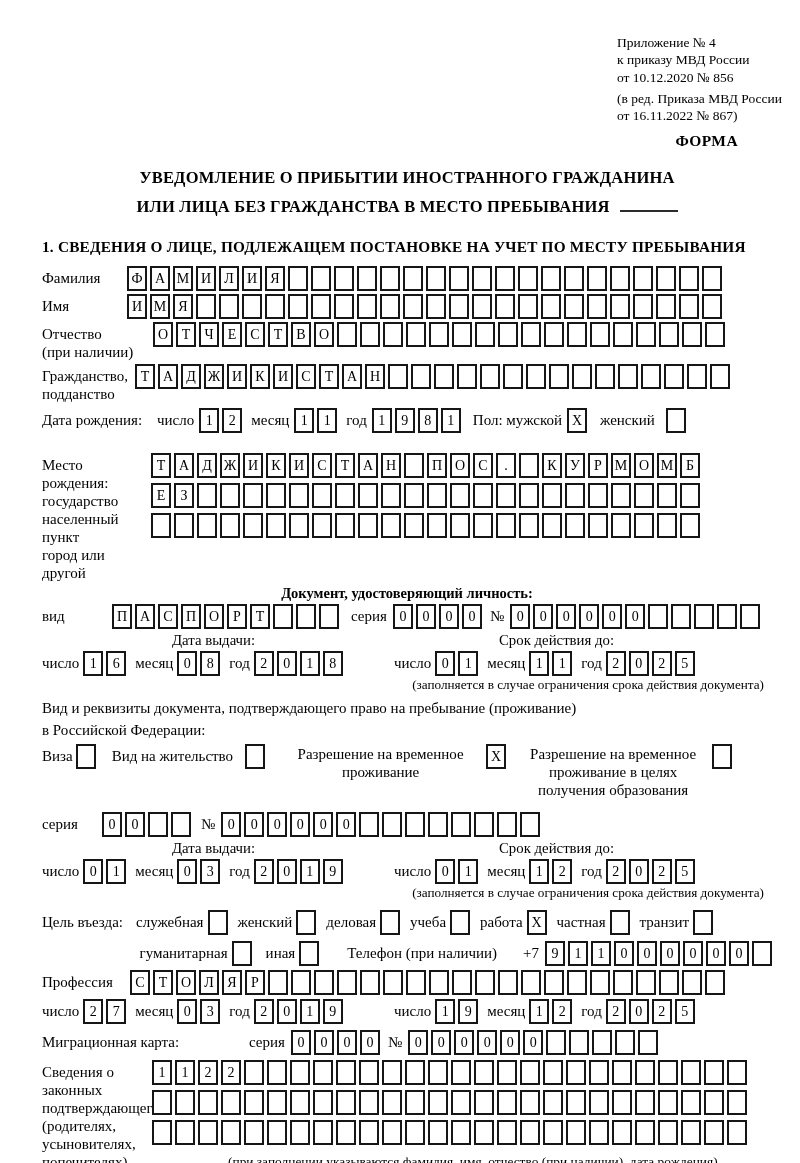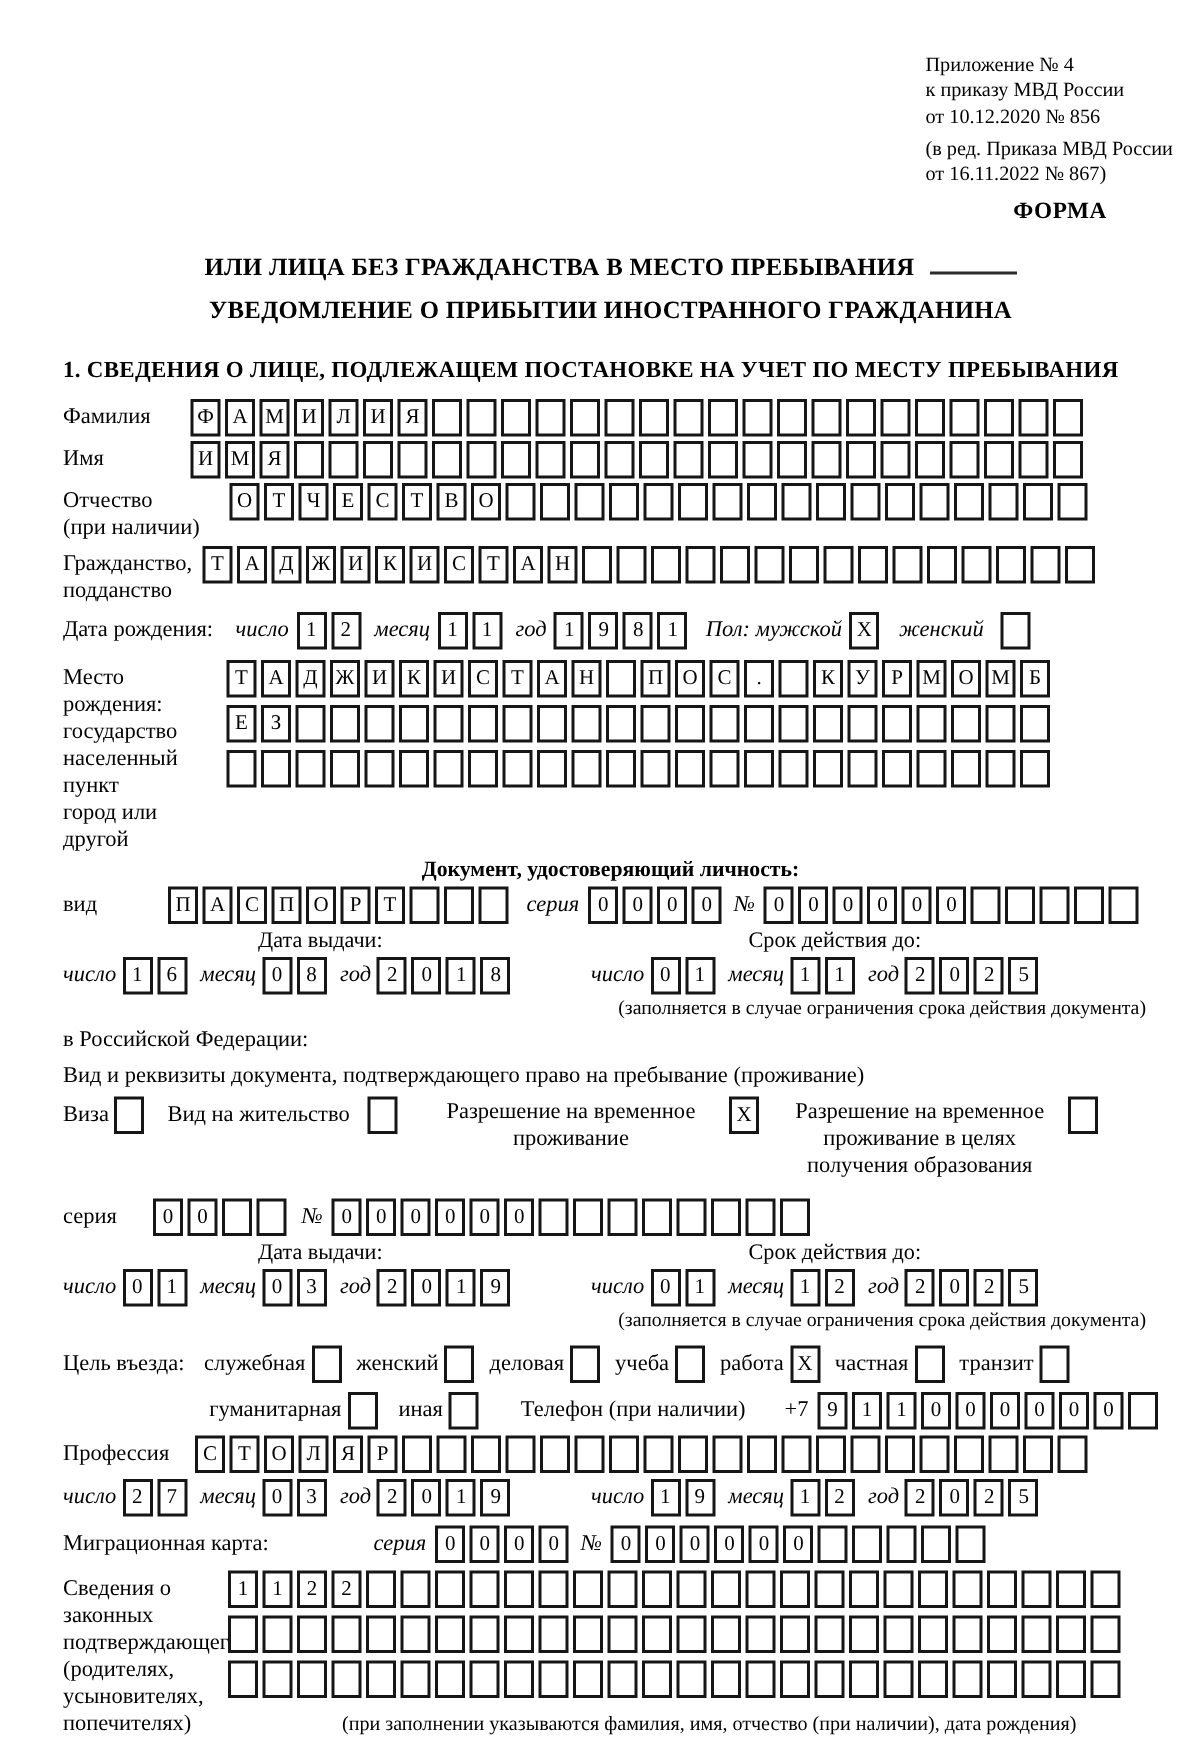--- a/index.html
+++ b/index.html
@@ -85,8 +85,8 @@
   <div class="form-label">ФОРМА</div>
 
   <div class="title">
+    <div>УВЕДОМЛЕНИЕ О ПРИБЫТИИ ИНОСТРАННОГО ГРАЖДАНИНА</div>
     <div><span>ИЛИ ЛИЦА БЕЗ ГРАЖДАНСТВА В МЕСТО ПРЕБЫВАНИЯ</span><span class="blank-line"></span></div>
-    <div>УВЕДОМЛЕНИЕ О ПРИБЫТИИ ИНОСТРАННОГО ГРАЖДАНИНА</div>
   </div>
 
   <div class="sec-h">1. СВЕДЕНИЯ О ЛИЦЕ, ПОДЛЕЖАЩЕМ ПОСТАНОВКЕ НА УЧЕТ ПО МЕСТУ ПРЕБЫВАНИЯ</div>

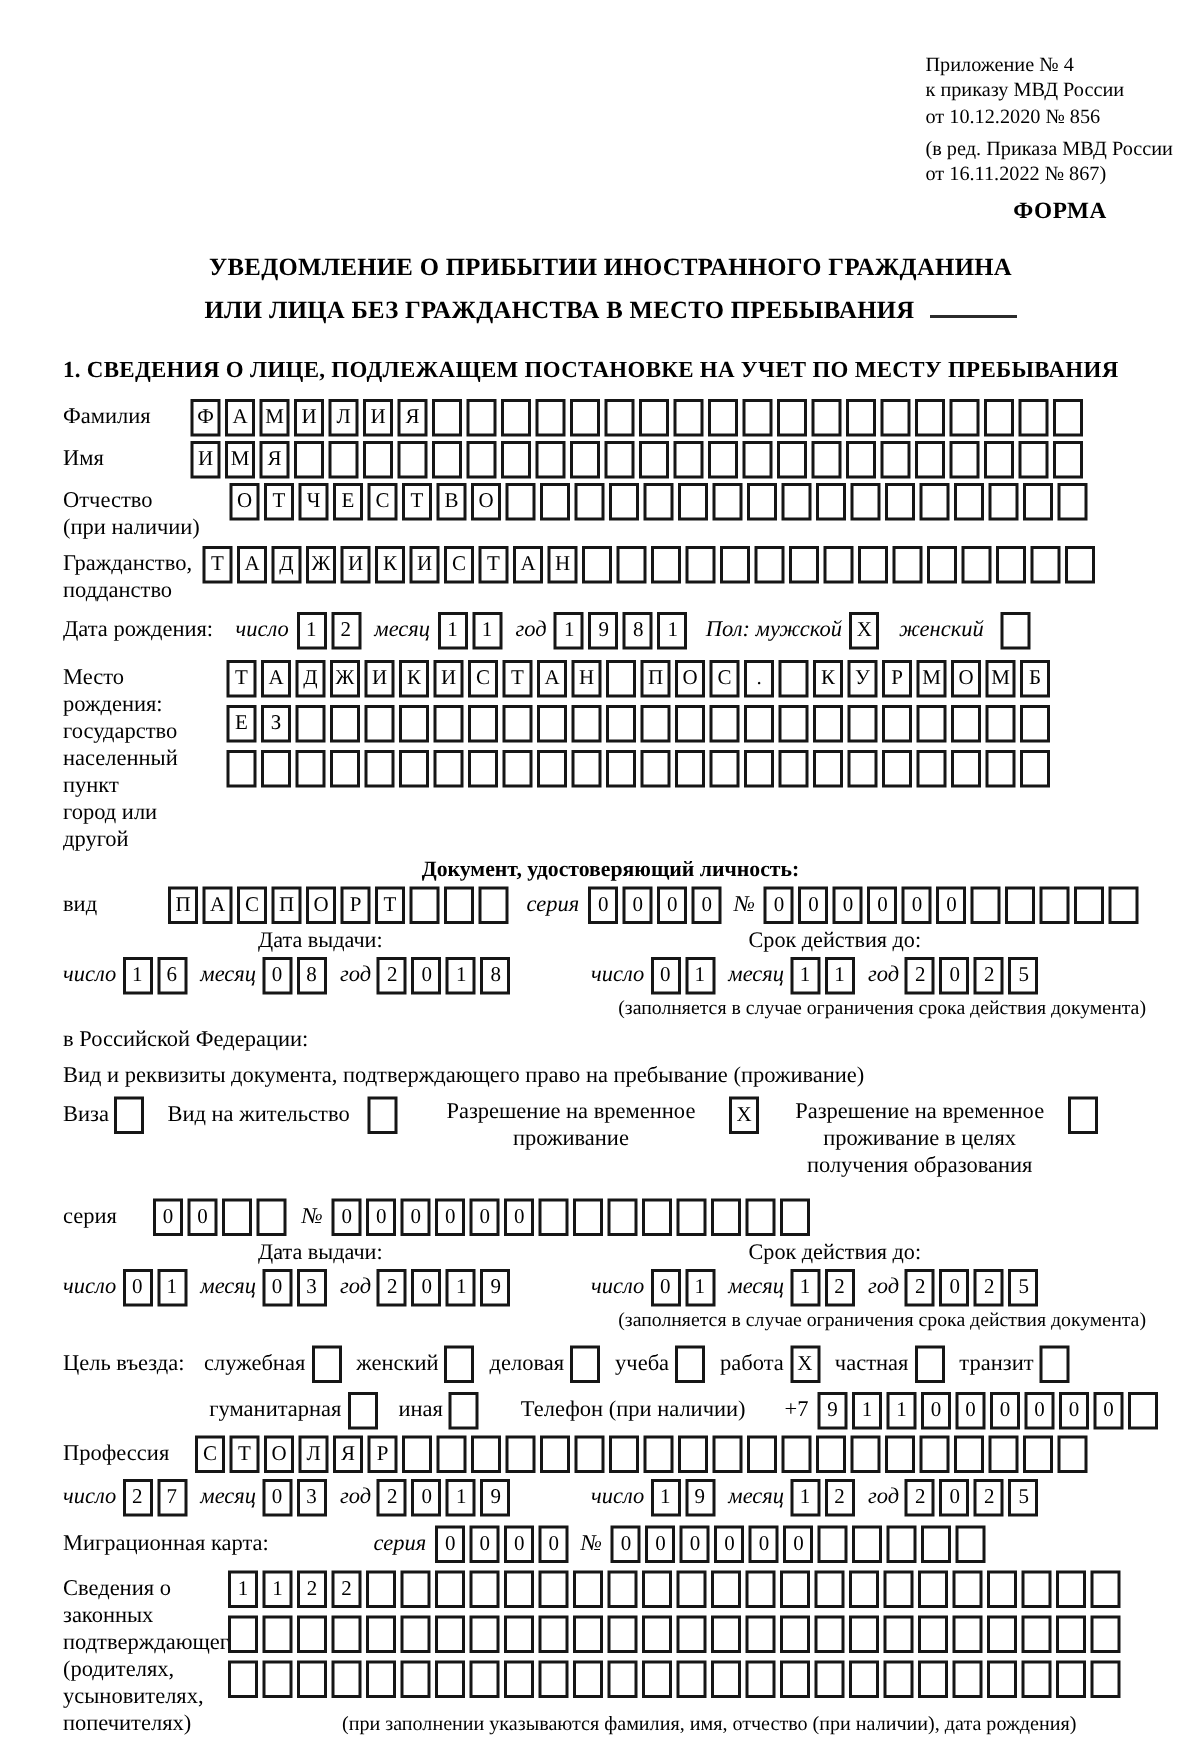--- a/index.html
+++ b/index.html
@@ -36,7 +36,7 @@
   .stack .cells{display:flex;}
   .stack > .cells + .cells{margin-top:5px;}
 
-  .small-lbl{line-height:25px;margin:0 5px 0 9px;flex:0 0 auto;font-style:italic;}
+  .small-lbl{line-height:25px;margin:0 5px 0 9px;flex:0 0 auto;}
   .small-lbl.first{margin-left:10px;}
 
   .center-h{text-align:center;font-weight:bold;font-size:14.5px;margin-top:3px;}

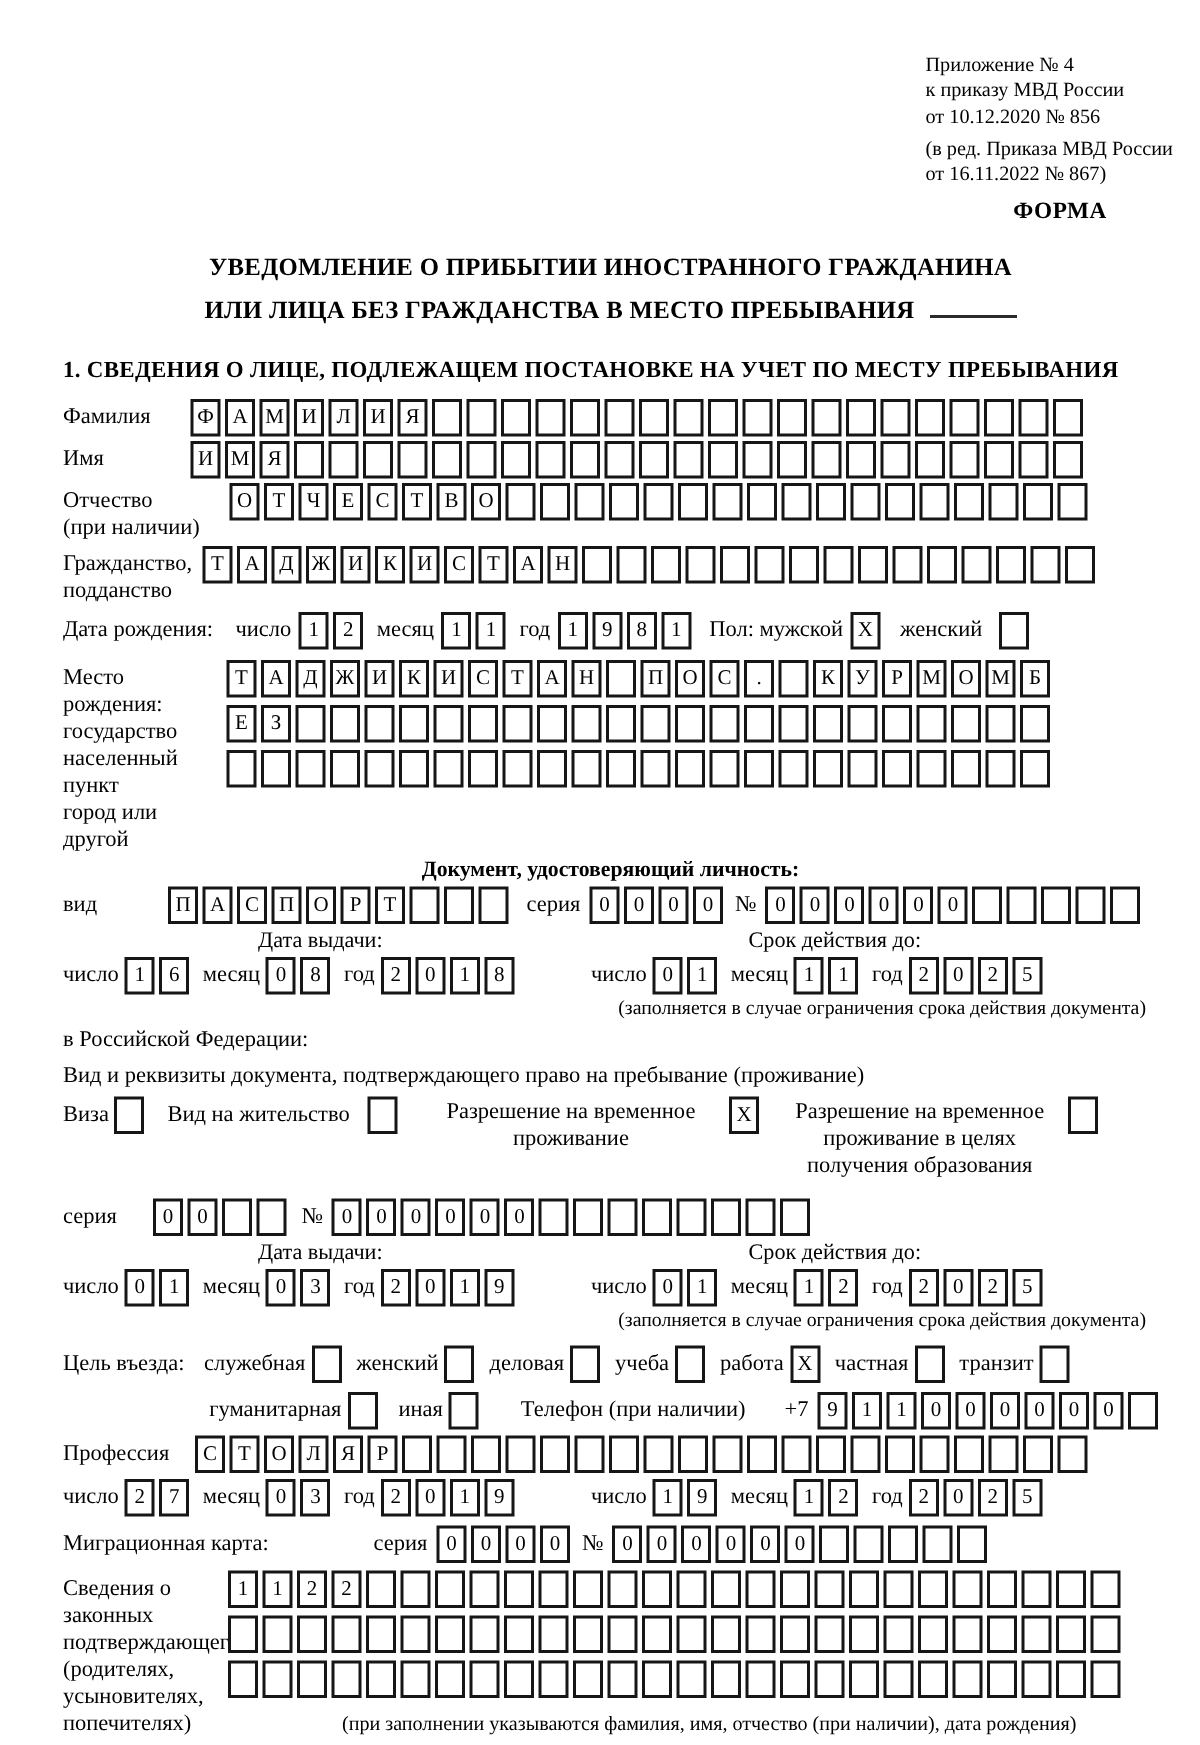--- a/index.html
+++ b/index.html
@@ -253,7 +253,7 @@
       </span>
   </div>
 
-  <div class="frow" style="margin-top:7px;">
+  <div class="frow" style="margin-top:20px;">
     <span class="lbl two w109">
       <span style="display:block;">Место рождения:</span>
       <span style="display:block;">государство</span>

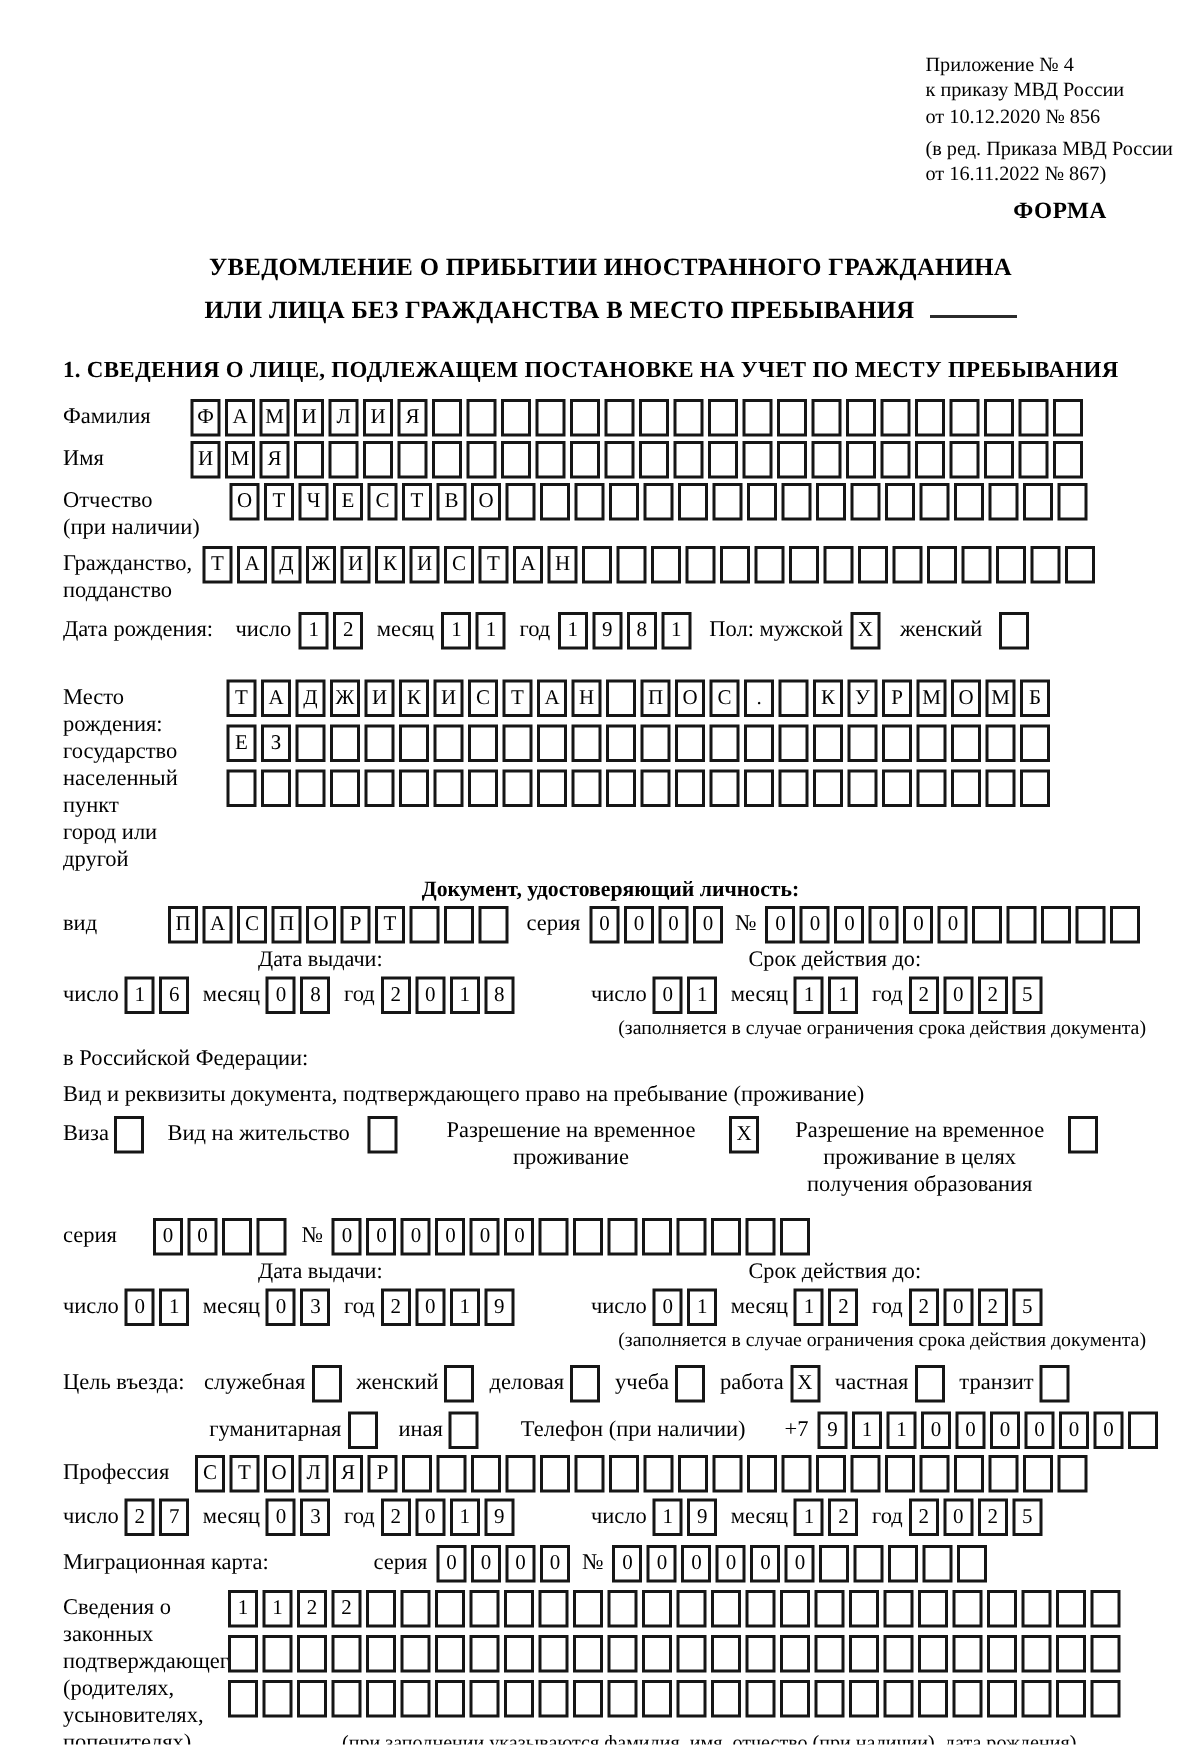--- a/index.html
+++ b/index.html
@@ -429,8 +429,8 @@
   </div>
   <div class="fill-note">(заполняется в случае ограничения срока действия документа)</div>
 
+  <div class="intro">Вид и реквизиты документа, подтверждающего право на пребывание (проживание)</div>
   <div class="intro second">в Российской Федерации:</div>
-  <div class="intro">Вид и реквизиты документа, подтверждающего право на пребывание (проживание)</div>
 
   <div class="frow opts">
     <div class="opt">

